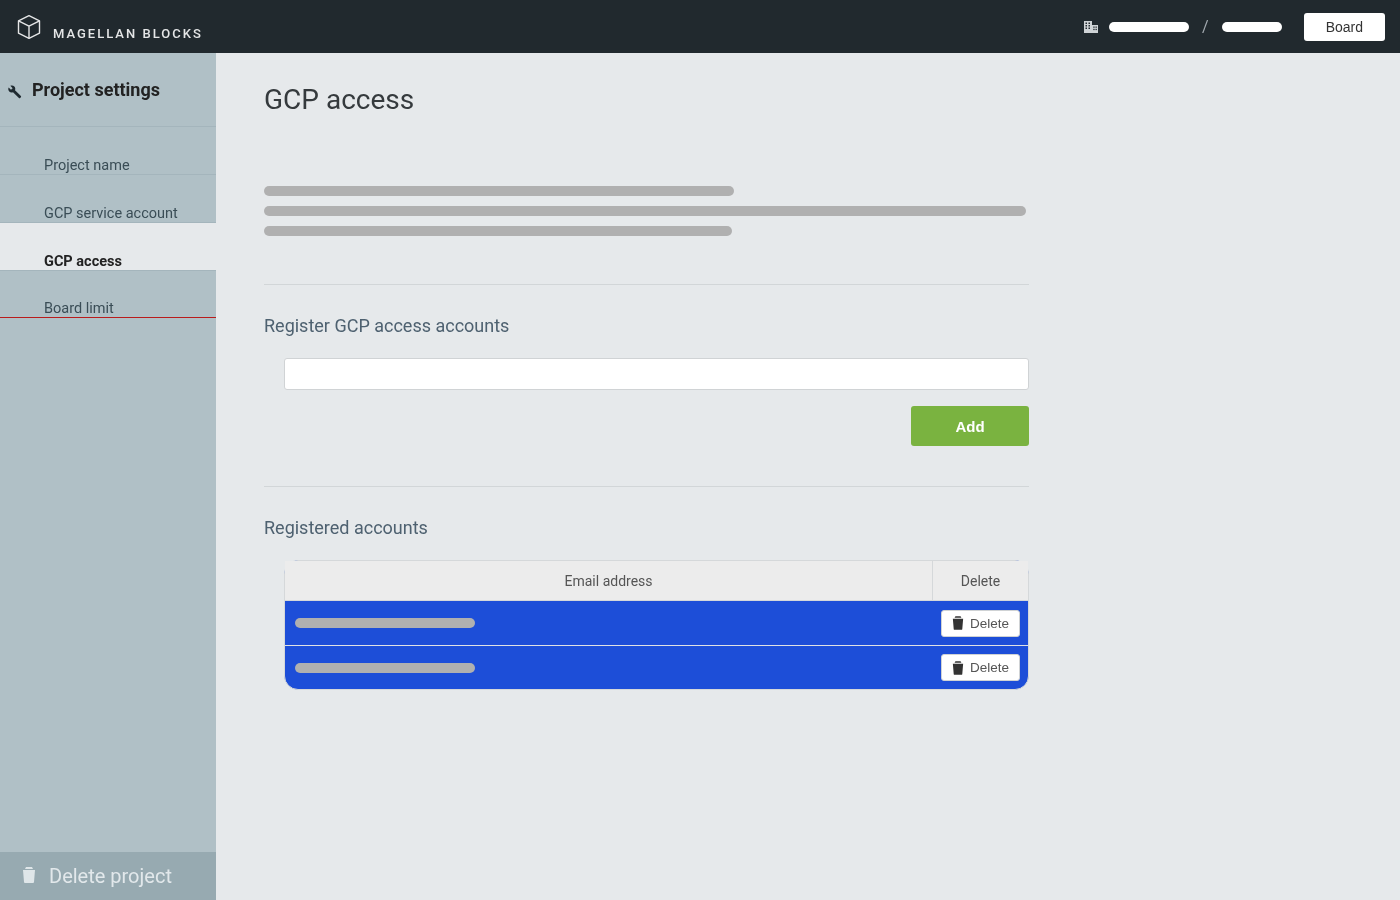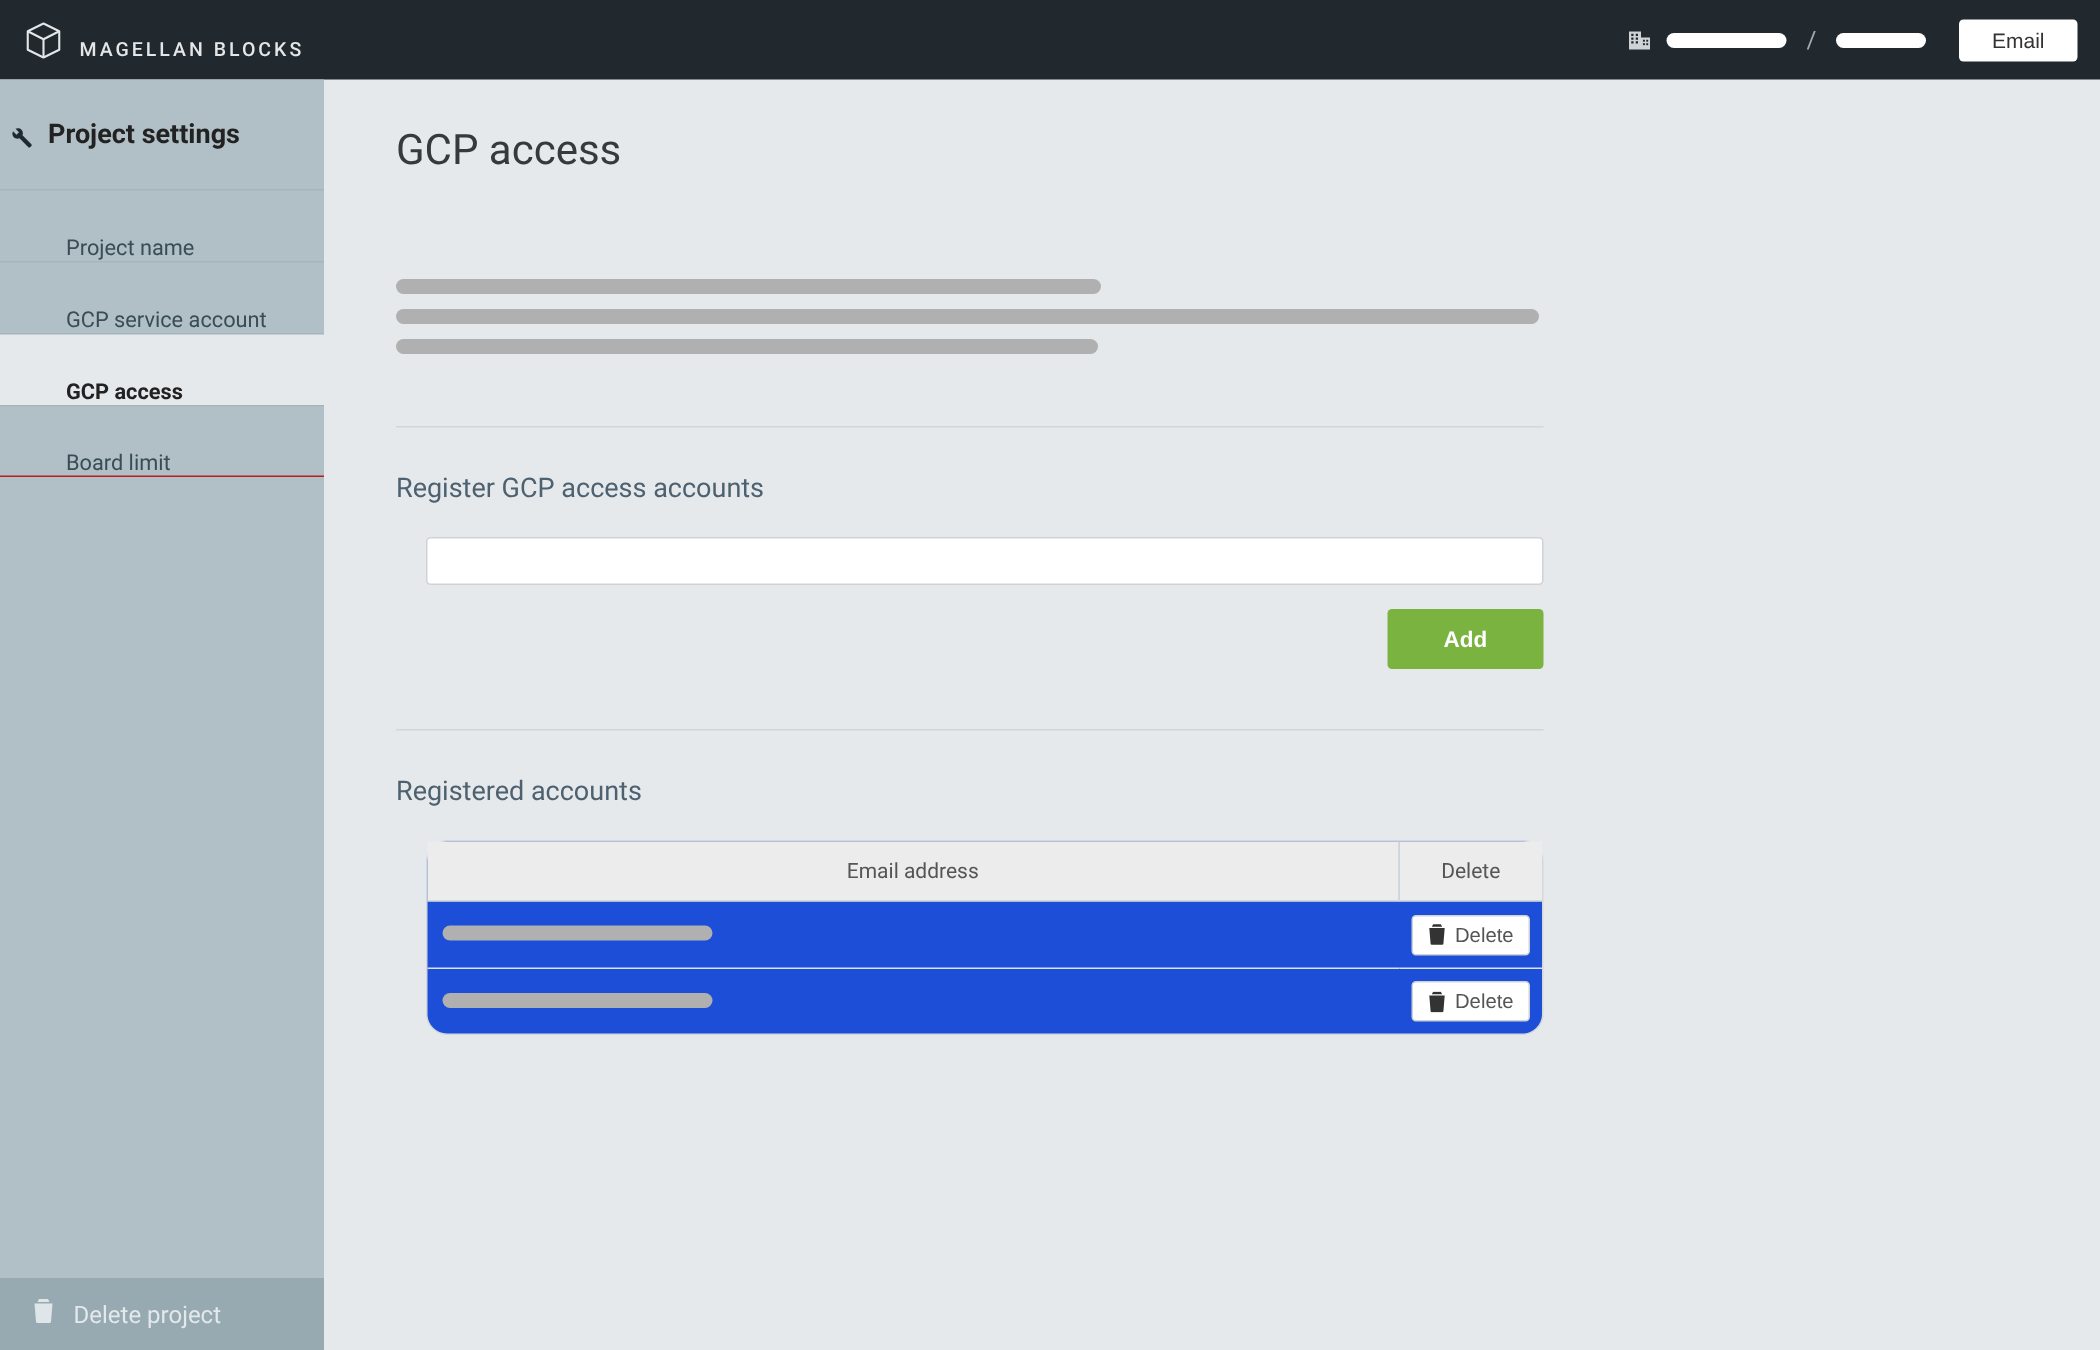--- a/index.html
+++ b/index.html
@@ -103,7 +103,7 @@
     <span class="pill w80"></span>
     <span class="slash">/</span>
     <span class="pill w60"></span>
-    <button class="close-btn">Email</button>
+    <button class="close-btn">Board</button>
   </div>
 </div>
 

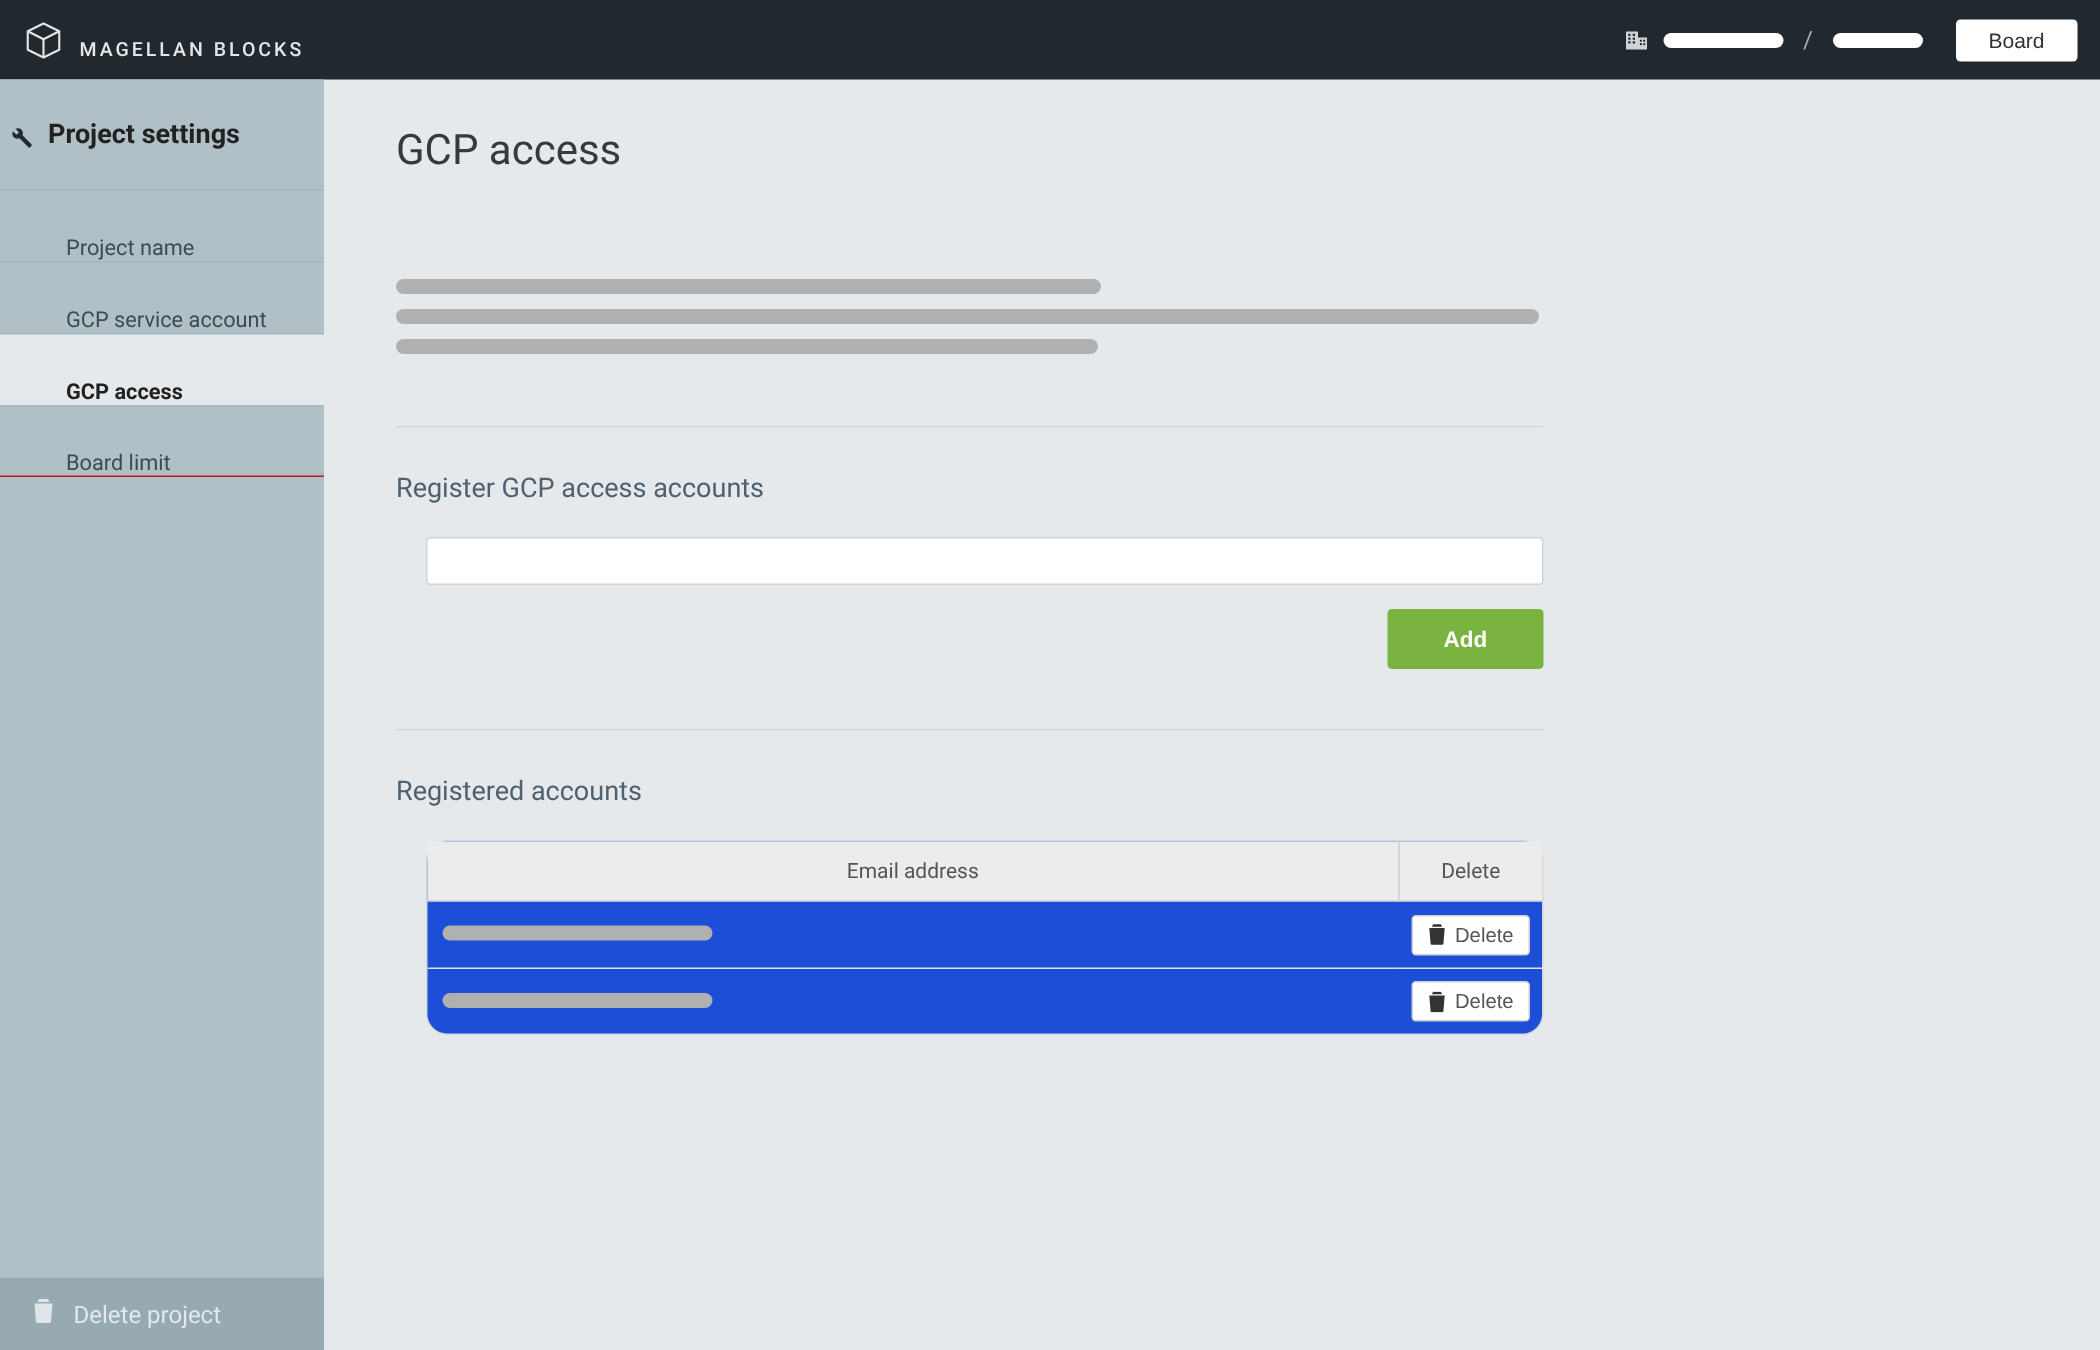--- a/index.html
+++ b/index.html
@@ -50,7 +50,7 @@
     .add-row { width: 765px; margin-bottom: 40px; }
     .text-input { width: 745px; height: 32px; margin-left: 20px; background: #fff; border: 1px solid #d0d3d5; border-radius: 3px; padding: 0 8px; font-size: 14px; display: block; }
     .add-btn-row { display: flex; justify-content: flex-end; width: 765px; margin-top: 16px; }
-    .add-btn { background: #7ab340; color: #fff; border: none; border-radius: 3px; width: 104px; height: 40px; font-size: 15px; font-weight: 600; cursor: pointer; }
+    .add-btn { background: #7ab340; color: #fff; border: none; border-radius: 3px; width: 118px; height: 40px; font-size: 15px; font-weight: 600; cursor: pointer; }
 
     
     .table { width: 745px; margin-left: 20px; border: 1px solid #d5d8da; border-radius: 14px; background: #1d4ed8; border-collapse: separate; border-spacing: 0; }

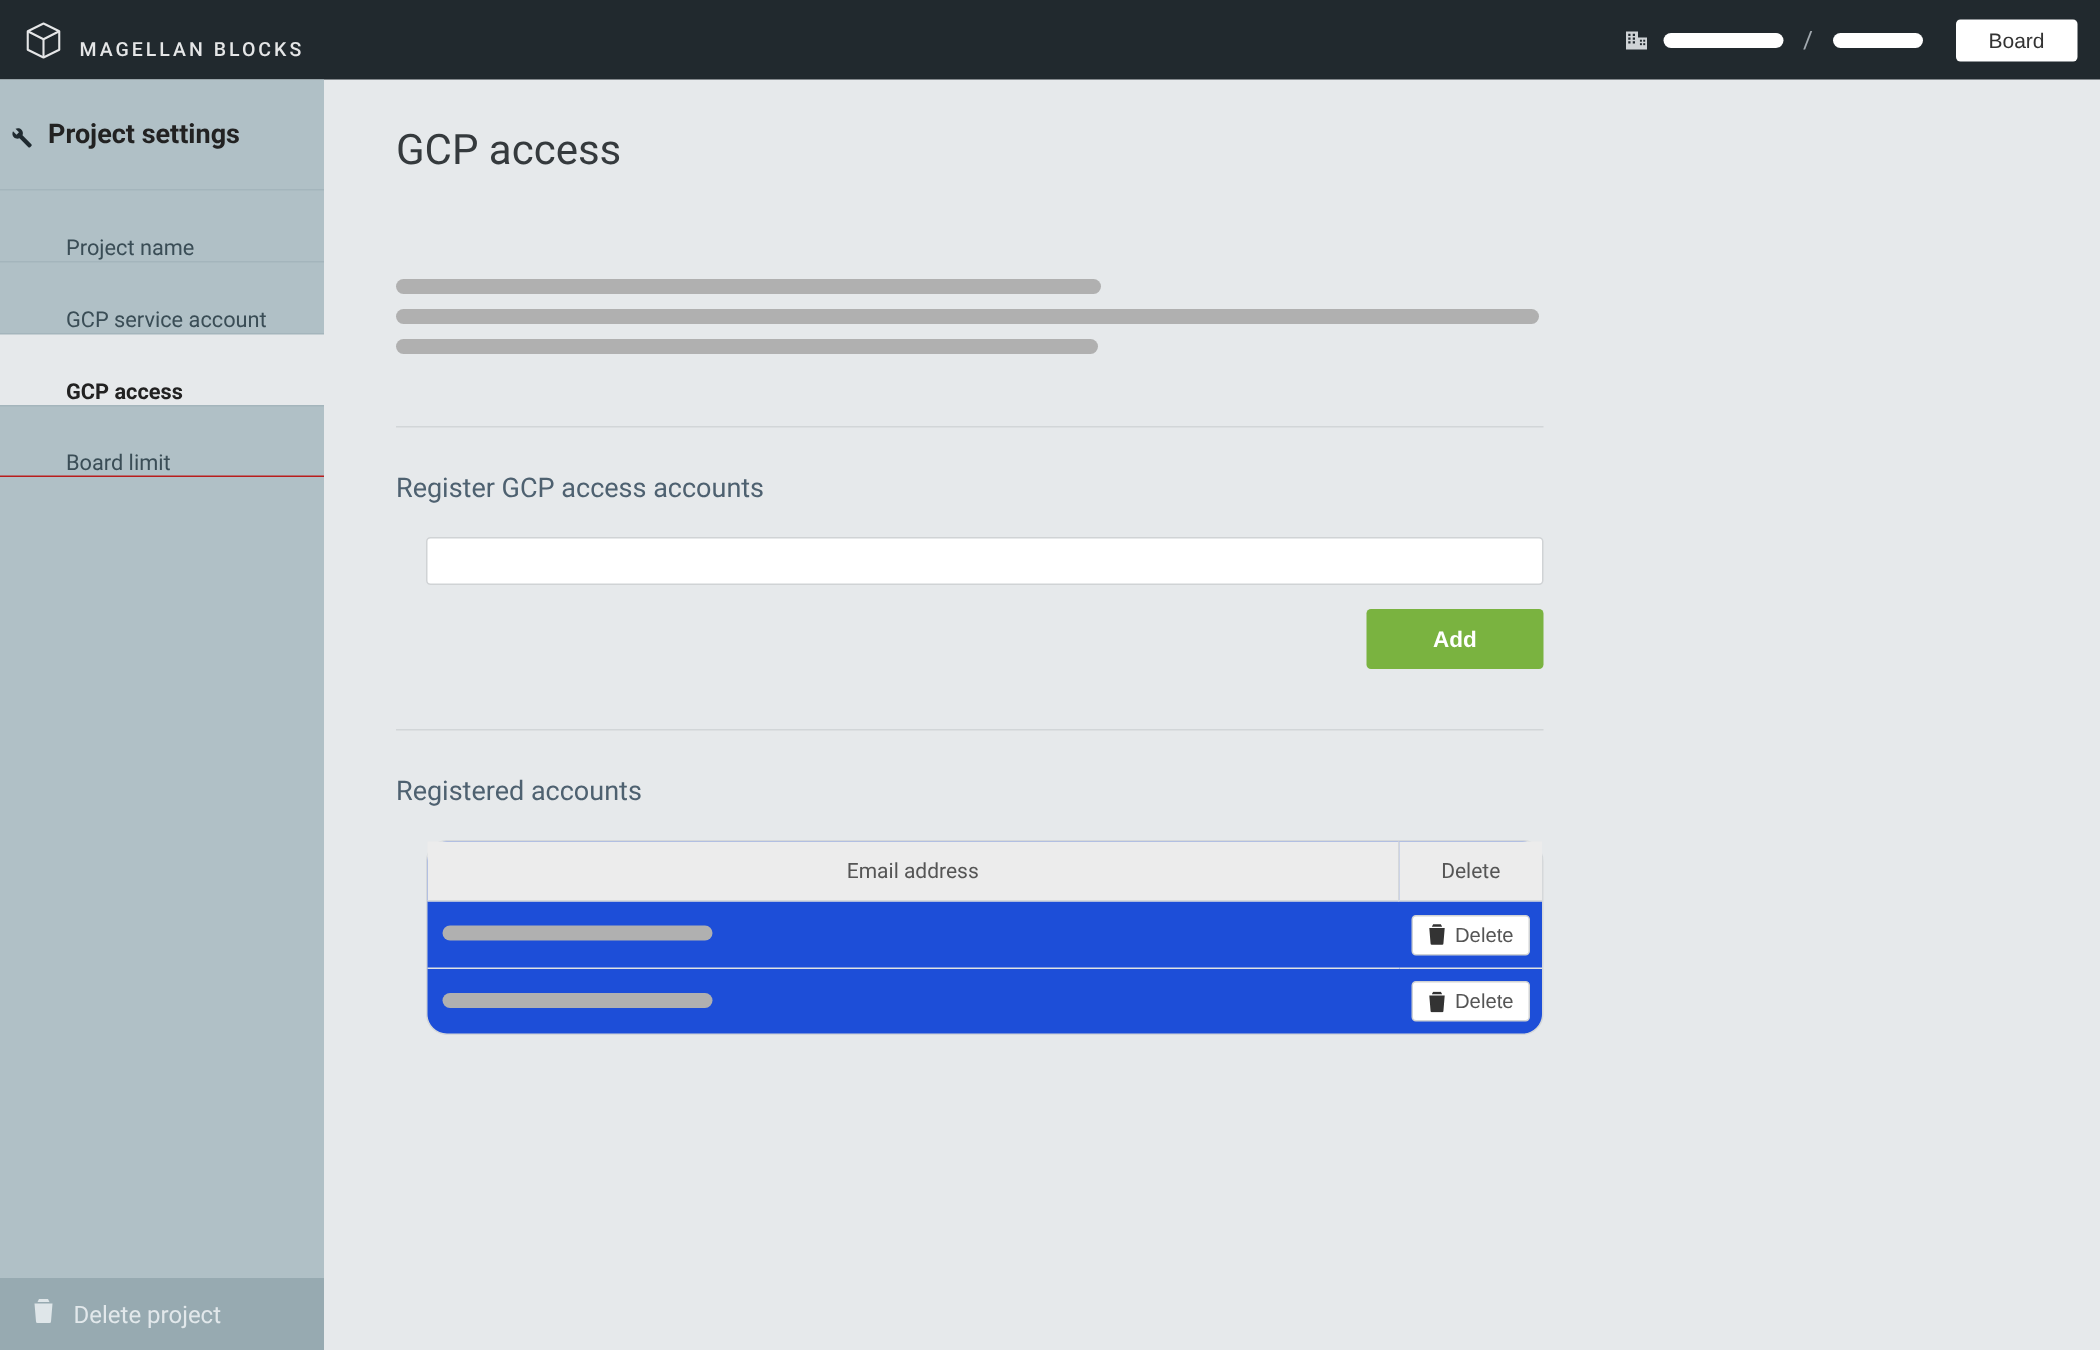--- a/index.html
+++ b/index.html
@@ -31,7 +31,7 @@
     .sidebar-item { height: 48px; display: flex; align-items: flex-end; padding: 0 15px 0 44px; font-size: 14.5px; color: #3a4d56; border-top: 1px solid #a4b5bc; cursor: pointer; }
     .sidebar-item:last-child { border-bottom: 1px solid #b91c1c; }
     .sidebar-item.active { background: #e6e9eb; font-weight: 700; color: #222; }
-    .sidebar-footer { margin-top: auto; height: 48px; display: flex; align-items: center; gap: 13px; padding: 0 15px 0 22px; background: #97aab1; color: #e2e8eb; font-size: 16px; cursor: pointer; }
+    .sidebar-footer { margin-top: auto; height: 48px; display: flex; align-items: center; gap: 13px; padding: 0 15px 0 22px; background: #97aab1; color: #e2e8eb; font-size: 20px; cursor: pointer; }
 
     
     .main { flex: 1; padding: 30px 48px; overflow: auto; }

